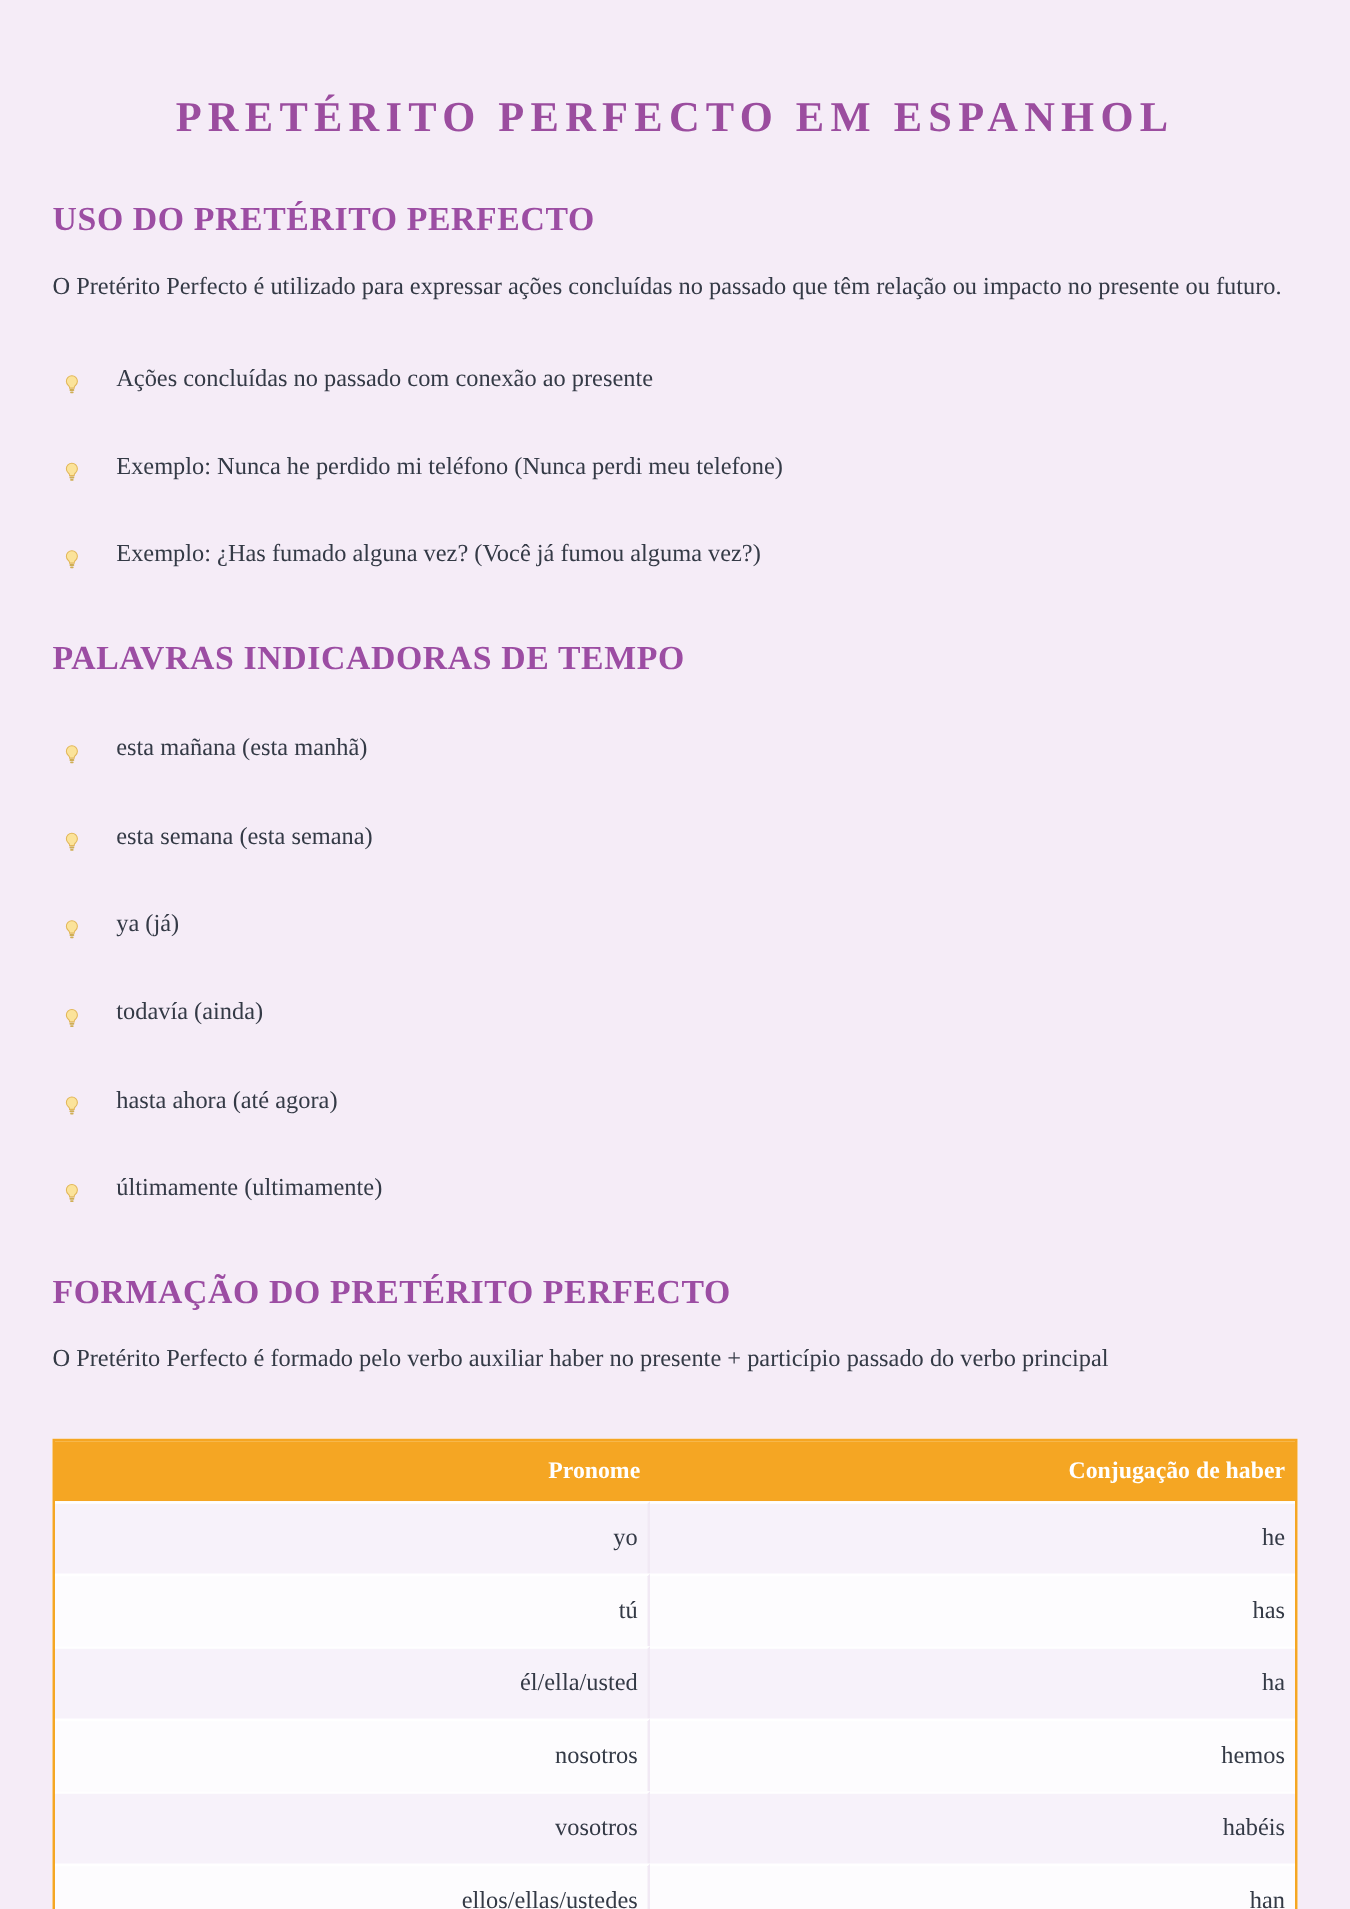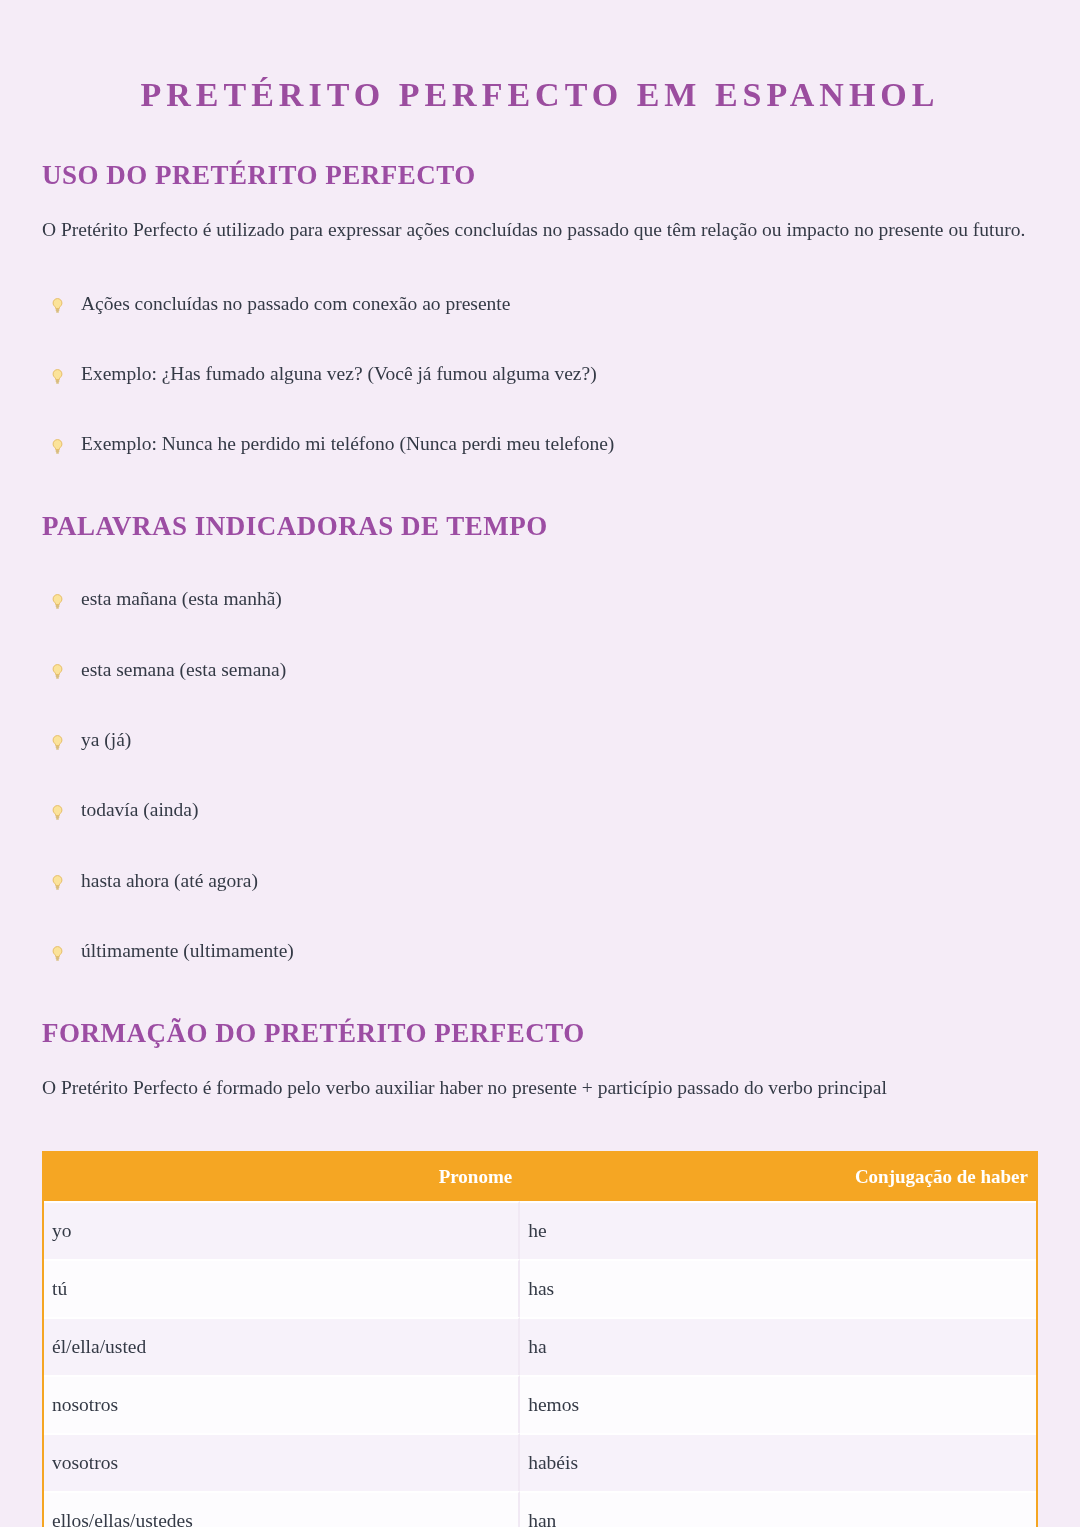--- a/index.html
+++ b/index.html
@@ -57,8 +57,8 @@
   ul.bullets.spaced { margin-top: 34px; }
   ul.bullets li {
     display: flex;
-    align-items: center;
-    gap: 16px;
+    align-items: flex-end;
+    gap: 28px;
     font-size: 19.5px;
     line-height: 1.35;
     margin-bottom: 9px;

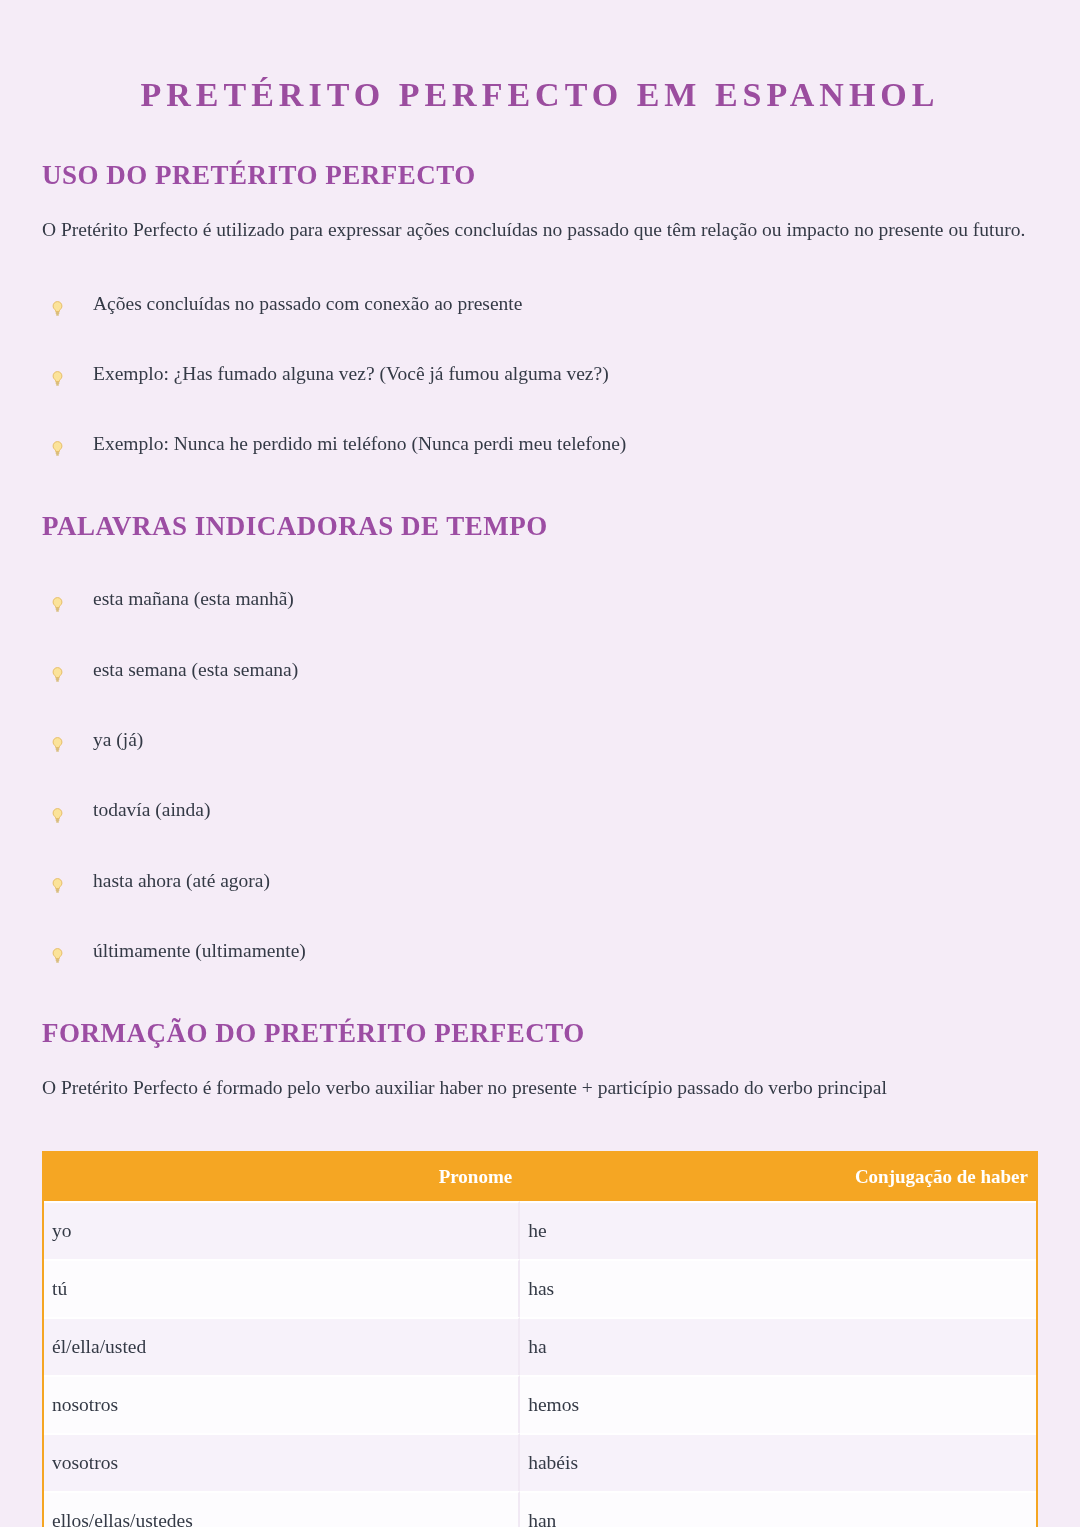--- a/index.html
+++ b/index.html
@@ -124,15 +124,15 @@
               <rect x="5.9" y="12.4" width="4.2" height="1.7" rx="0.85" fill="#cfae55"></rect>
               <rect x="6.5" y="14.6" width="3" height="1.4" rx="0.7" fill="#cfae55"></rect>
             </svg></span>
+        <span>Exemplo: Nunca he perdido mi teléfono (Nunca perdi meu telefone)</span>
+      </li>
+      <li>
+        <span class="bulb"><svg viewBox="0 0 16 18" width="15" height="18">
+              <path d="M8 1.1c-2.65 0-4.7 2.05-4.7 4.7 0 1.5.72 2.75 1.75 3.65.55.45.95 1.05.95 1.75v.45h4v-.45c0-.7.4-1.3.95-1.75 1.03-.9 1.75-2.15 1.75-3.65 0-2.65-2.05-4.7-4.7-4.7z" fill="#fbe39a" stroke="#e2b75a" stroke-width="0.9"></path>
+              <rect x="5.9" y="12.4" width="4.2" height="1.7" rx="0.85" fill="#cfae55"></rect>
+              <rect x="6.5" y="14.6" width="3" height="1.4" rx="0.7" fill="#cfae55"></rect>
+            </svg></span>
         <span>Exemplo: ¿Has fumado alguna vez? (Você já fumou alguma vez?)</span>
-      </li>
-      <li>
-        <span class="bulb"><svg viewBox="0 0 16 18" width="15" height="18">
-              <path d="M8 1.1c-2.65 0-4.7 2.05-4.7 4.7 0 1.5.72 2.75 1.75 3.65.55.45.95 1.05.95 1.75v.45h4v-.45c0-.7.4-1.3.95-1.75 1.03-.9 1.75-2.15 1.75-3.65 0-2.65-2.05-4.7-4.7-4.7z" fill="#fbe39a" stroke="#e2b75a" stroke-width="0.9"></path>
-              <rect x="5.9" y="12.4" width="4.2" height="1.7" rx="0.85" fill="#cfae55"></rect>
-              <rect x="6.5" y="14.6" width="3" height="1.4" rx="0.7" fill="#cfae55"></rect>
-            </svg></span>
-        <span>Exemplo: Nunca he perdido mi teléfono (Nunca perdi meu telefone)</span>
       </li>
     </ul>
   </section>

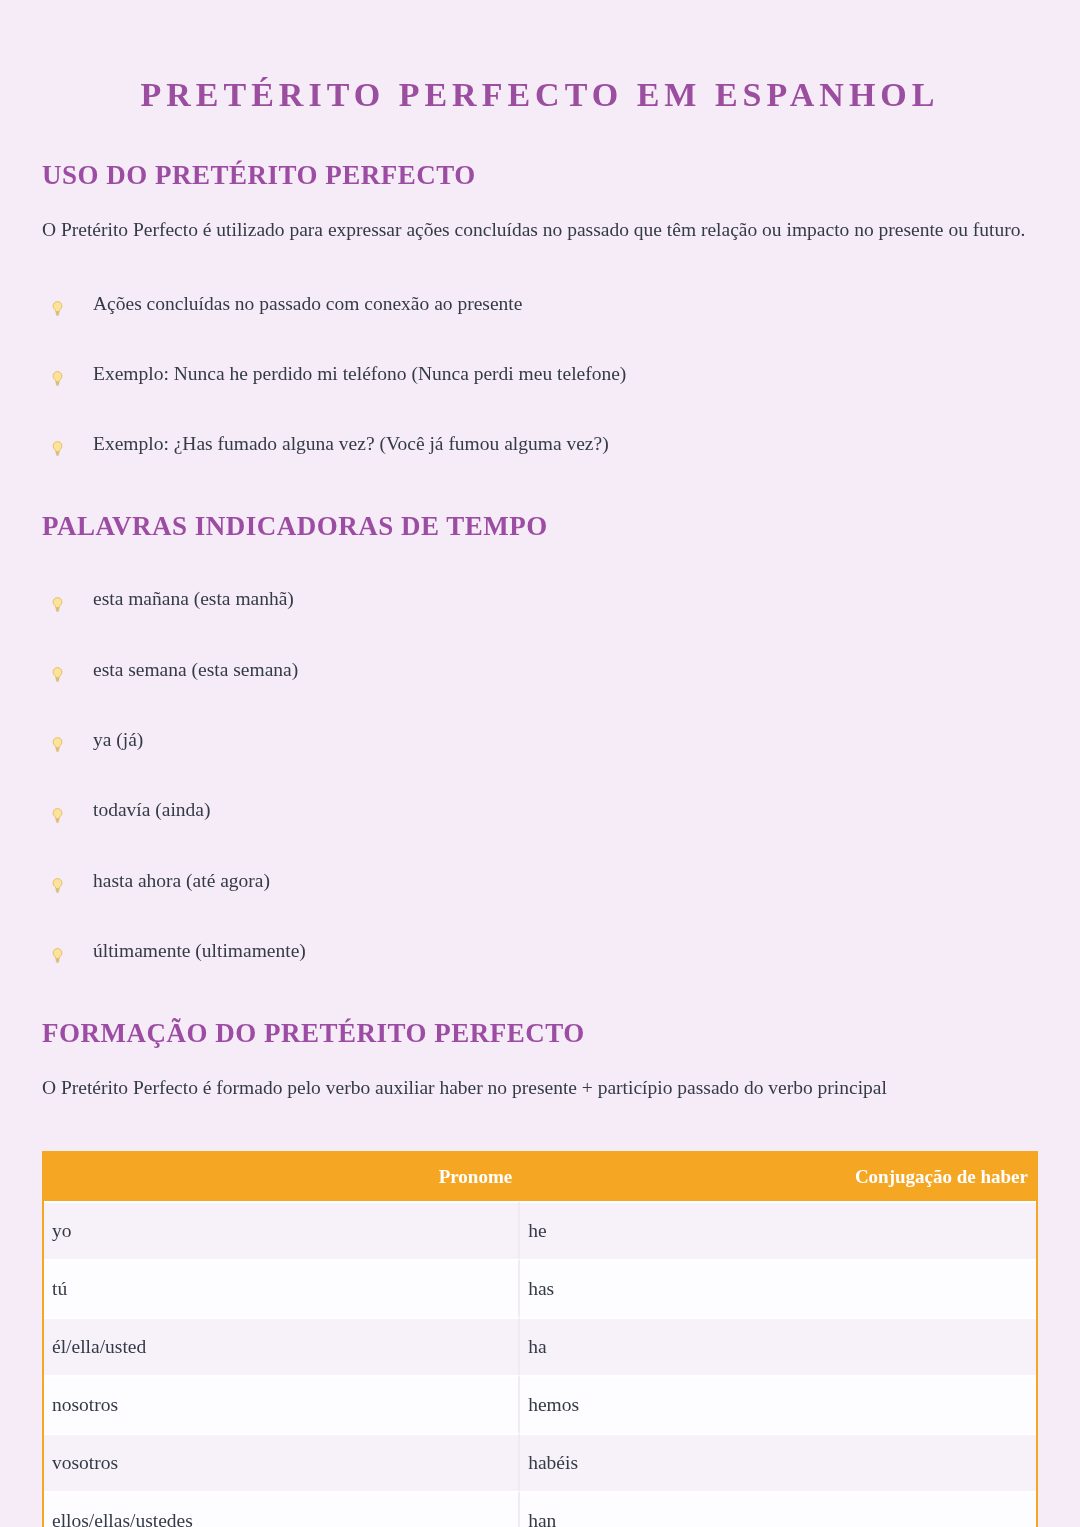--- a/index.html
+++ b/index.html
@@ -90,7 +90,7 @@
   }
   table.conj th:first-child { width: 48%; }
   table.conj td {
-    text-align: left;
+    text-align: right;
     font-size: 19.5px;
     padding: 17px 8px;
     border-top: 2px solid #ffffff;

